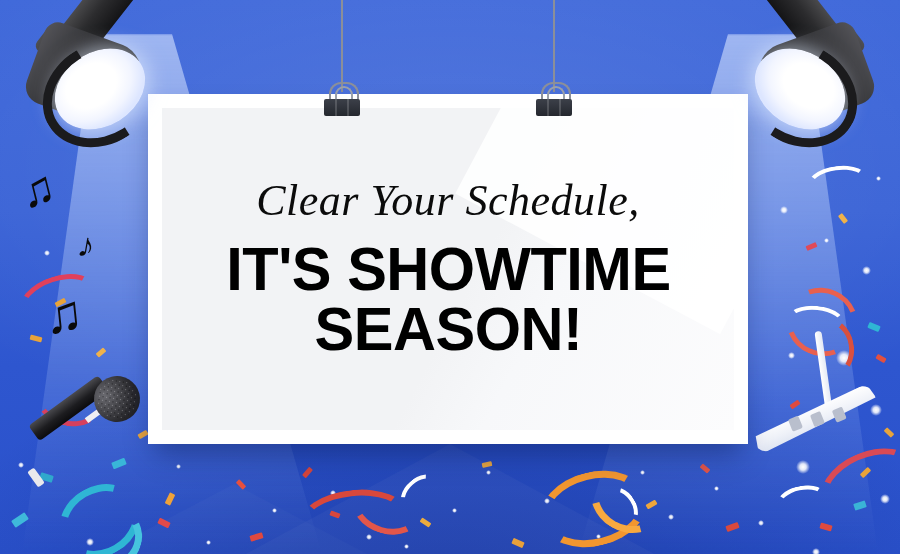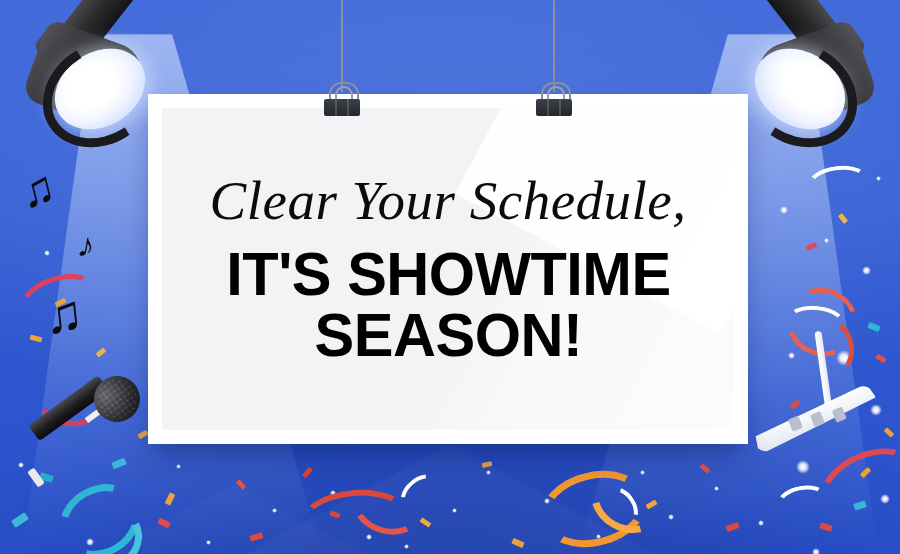--- a/index.html
+++ b/index.html
@@ -195,7 +195,7 @@
     z-index: 2;
     font-family: "Liberation Serif", "DejaVu Serif", serif;
     font-style: italic;
-    font-size: 55px;
+    font-size: 44px;
     line-height: 1;
     color: #0b0b0b;
     letter-spacing: 0.5px;

